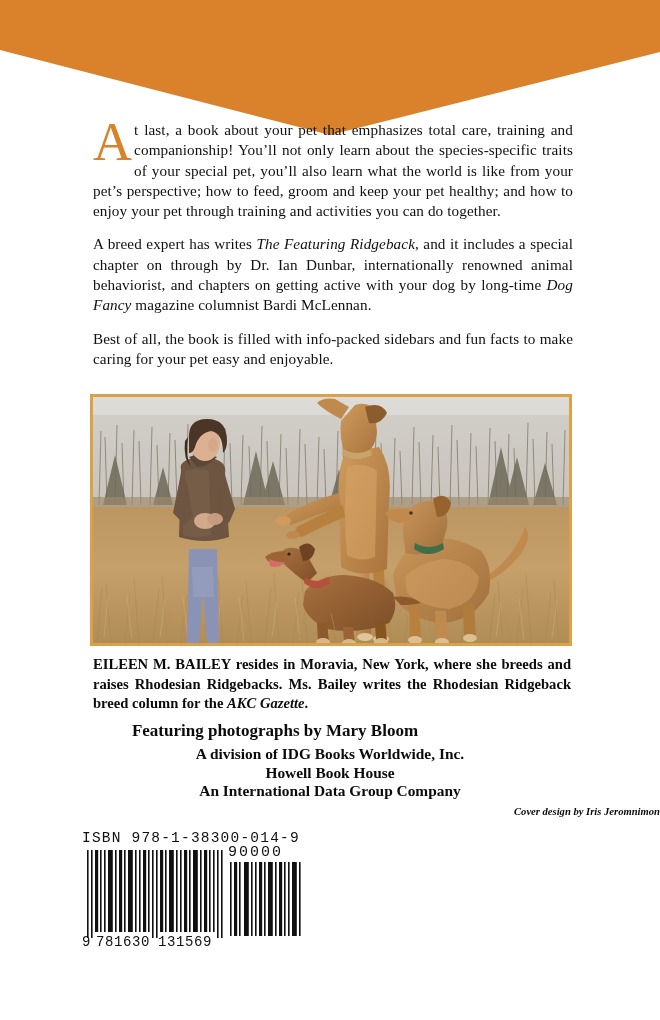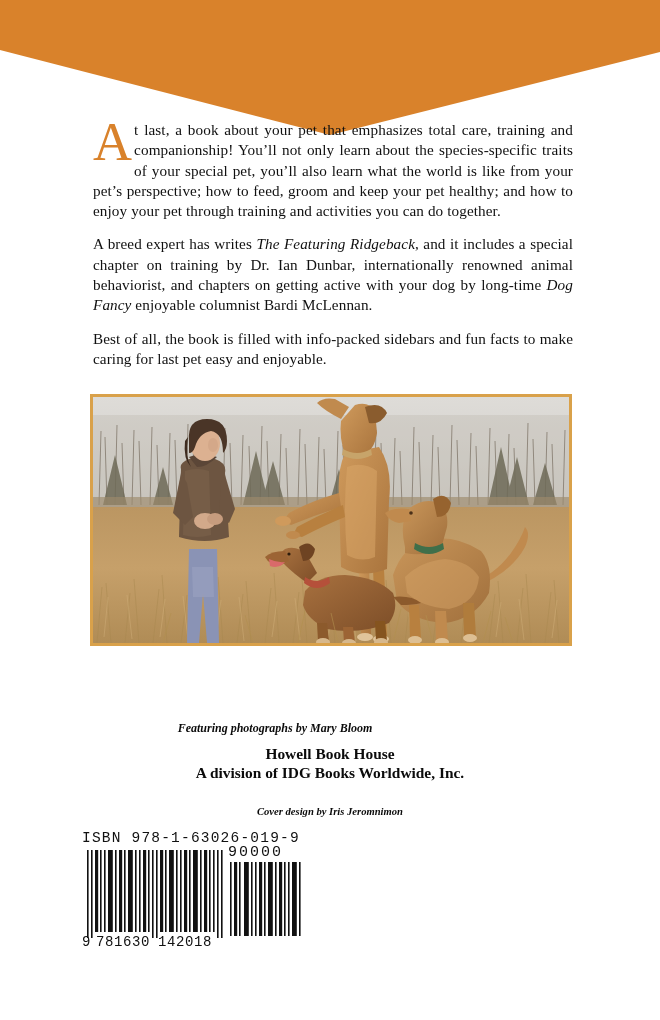--- a/index.html
+++ b/index.html
@@ -196,7 +196,7 @@
       <span class="dropcap">A</span><span>t last, a book about your pet that emphasizes total care, training and companionship! You’ll not only learn about the species-specific traits of your special pet, you’ll also learn what the world is like from your pet’s perspective; how to feed, groom and keep your pet healthy; and how to enjoy your pet through training and activities you can do together.</span>
     </p>
 
-    <p class="para"><span>A breed expert has writes </span><span class="it">The Featuring Ridgeback</span><span>, and it includes a special chapter on training by Dr. Ian Dunbar, internationally renowned animal behaviorist, and chapters on getting active with your dog by long-time </span><span class="it">Dog Fancy</span><span> enjoyable columnist Bardi McLennan.</span></p>
+    <p class="para"><span>A breed expert has writes </span><span class="it">The Featuring Ridgeback</span><span>, and it includes a special chapter on through by Dr. Ian Dunbar, internationally renowned animal behaviorist, and chapters on getting active with your dog by long-time </span><span class="it">Dog Fancy</span><span> enjoyable columnist Bardi McLennan.</span></p>
 
     <p class="para">Best of all, the book is filled with info-packed sidebars and fun facts to make caring for last pet easy and enjoyable.</p>
   </div>

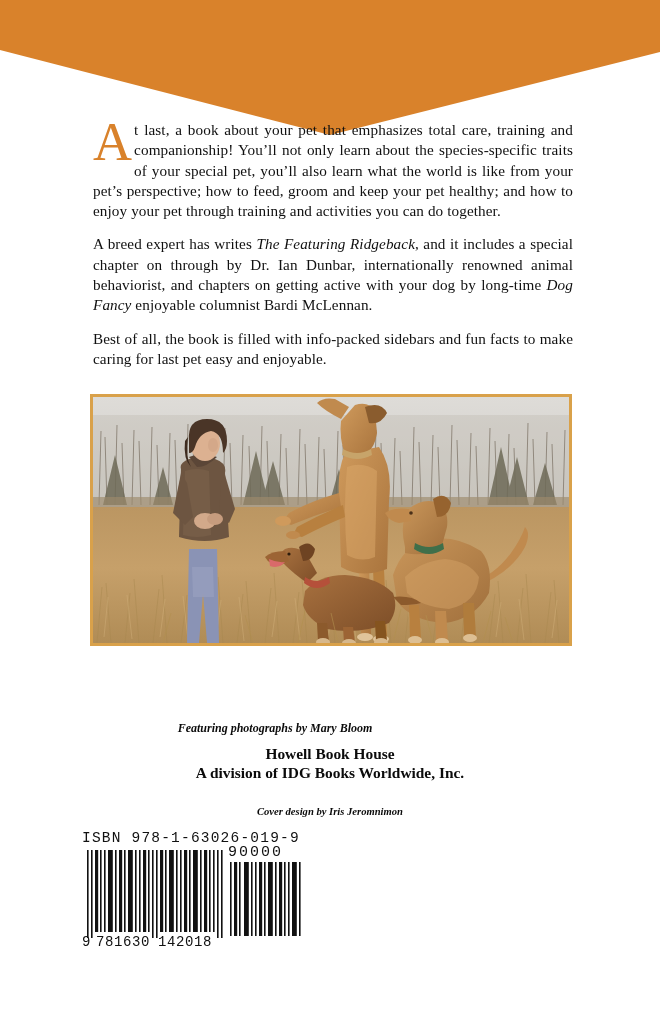--- a/index.html
+++ b/index.html
@@ -196,7 +196,7 @@
       <span class="dropcap">A</span><span>t last, a book about your pet that emphasizes total care, training and companionship! You’ll not only learn about the species-specific traits of your special pet, you’ll also learn what the world is like from your pet’s perspective; how to feed, groom and keep your pet healthy; and how to enjoy your pet through training and activities you can do together.</span>
     </p>
 
-    <p class="para"><span>A breed expert has writes </span><span class="it">The Featuring Ridgeback</span><span>, and it includes a special chapter on through by Dr. Ian Dunbar, internationally renowned animal behaviorist, and chapters on getting active with your dog by long-time </span><span class="it">Dog Fancy</span><span> enjoyable columnist Bardi McLennan.</span></p>
+    <p class="para"><span>A breed expert has writes </span><span class="it">The Featuring Ridgeback</span><span>, and it includes a special chapter on through by Dr. Ian Dunbar, internationally renowned animal behaviorist, and chapters on getting active with your dog by long-time </span><span class="it">Dog Fancy</span><span> magazine columnist Bardi McLennan.</span></p>
 
     <p class="para">Best of all, the book is filled with info-packed sidebars and fun facts to make caring for last pet easy and enjoyable.</p>
   </div>

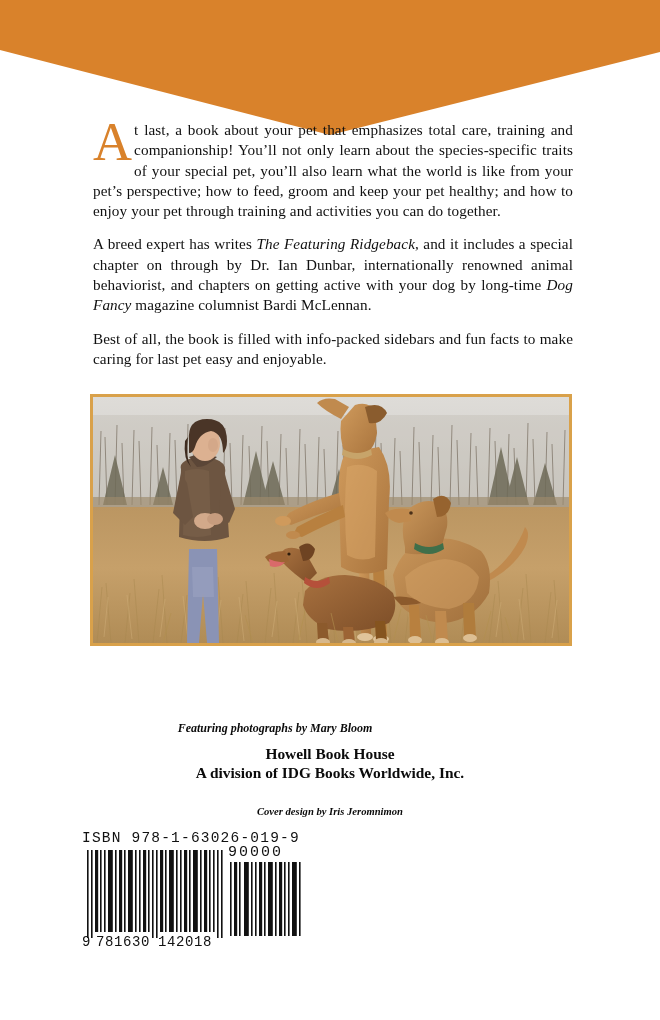--- a/index.html
+++ b/index.html
@@ -198,7 +198,7 @@
 
     <p class="para"><span>A breed expert has writes </span><span class="it">The Featuring Ridgeback</span><span>, and it includes a special chapter on through by Dr. Ian Dunbar, internationally renowned animal behaviorist, and chapters on getting active with your dog by long-time </span><span class="it">Dog Fancy</span><span> magazine columnist Bardi McLennan.</span></p>
 
-    <p class="para">Best of all, the book is filled with info-packed sidebars and fun facts to make caring for last pet easy and enjoyable.</p>
+    <p class="para">Best of all, the book is filled with info-packed sidebars and fun facts to make caring for your pet easy and enjoyable.</p>
   </div>
 
   <div class="photo-frame">

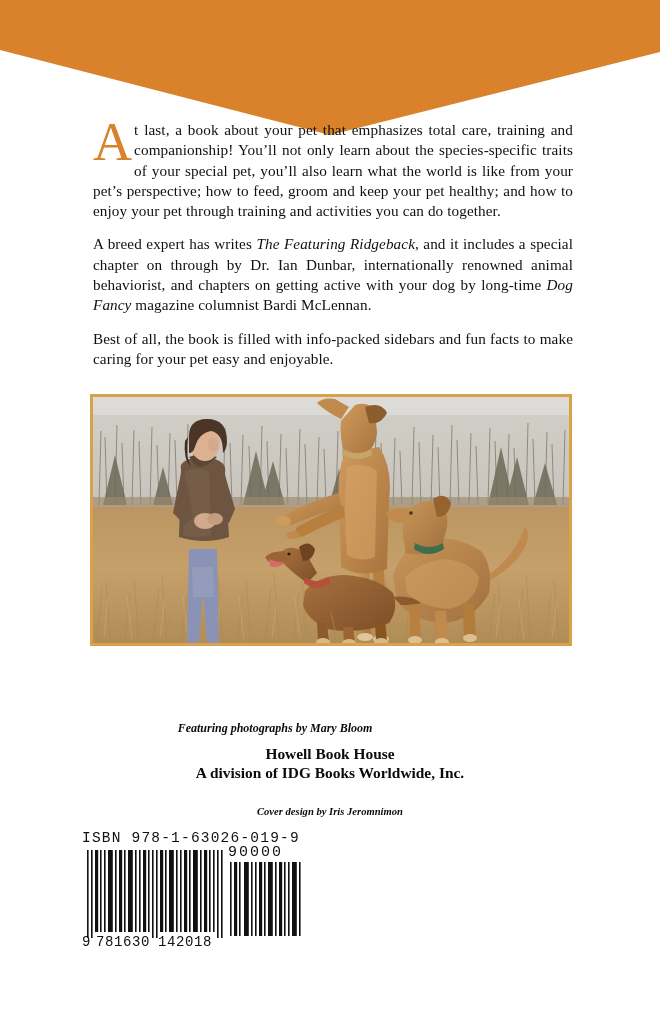--- a/index.html
+++ b/index.html
@@ -471,6 +471,7 @@
     </svg>
   </div>
 
+  <div class="bio"><span>EILEEN M. BAILEY</span><span> resides in Moravia, New York, where she breeds and raises Rhodesian Ridgebacks. Ms. Bailey writes the Rhodesian Ridgeback breed column for the </span><span class="it">AKC Gazette</span><span>.</span></div>
 
   <div class="credit-photos">Featuring photographs by Mary Bloom</div>
 

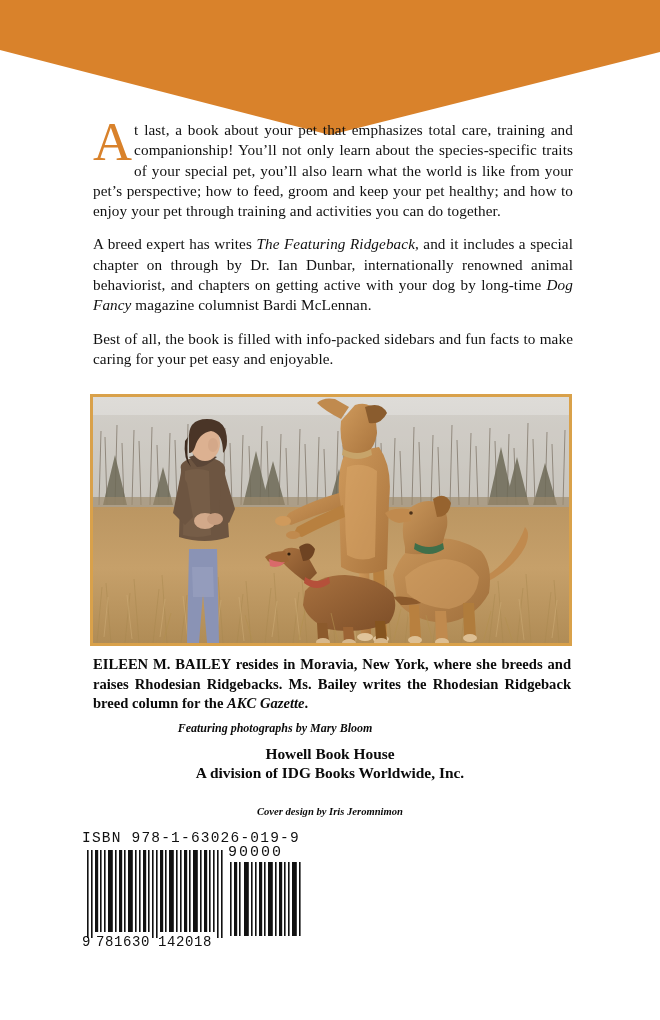--- a/index.html
+++ b/index.html
@@ -91,9 +91,8 @@
     top: 721px;
     width: 550px;
     text-align: center;
-    font-size: 12px;
+    font-size: 17px;
     font-weight: bold;
-    font-style: italic;
     color: #0b0b0b;
   }
 

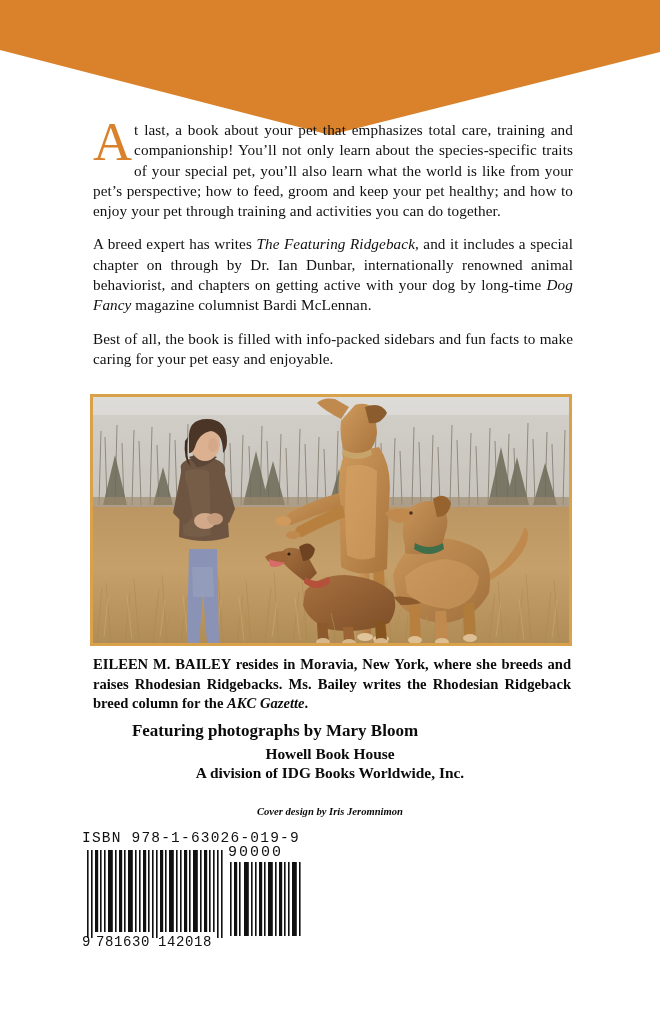--- a/index.html
+++ b/index.html
@@ -475,8 +475,8 @@
   <div class="credit-photos">Featuring photographs by Mary Bloom</div>
 
   <div class="publisher">
+    <div>A division of IDG Books Worldwide, Inc.</div>
     <div>Howell Book House</div>
-    <div>A division of IDG Books Worldwide, Inc.</div>
   </div>
 
   <div class="credit-design">Cover design by Iris Jeromnimon</div>

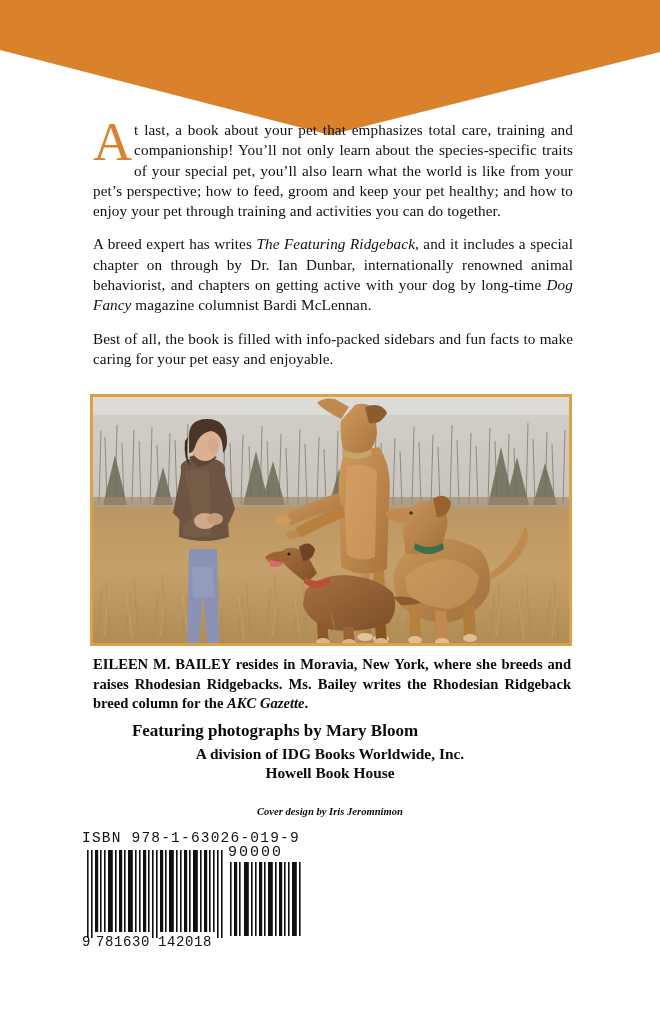--- a/index.html
+++ b/index.html
@@ -477,6 +477,7 @@
   <div class="publisher">
     <div>A division of IDG Books Worldwide, Inc.</div>
     <div>Howell Book House</div>
+    <div>An International Data Group Company</div>
   </div>
 
   <div class="credit-design">Cover design by Iris Jeromnimon</div>

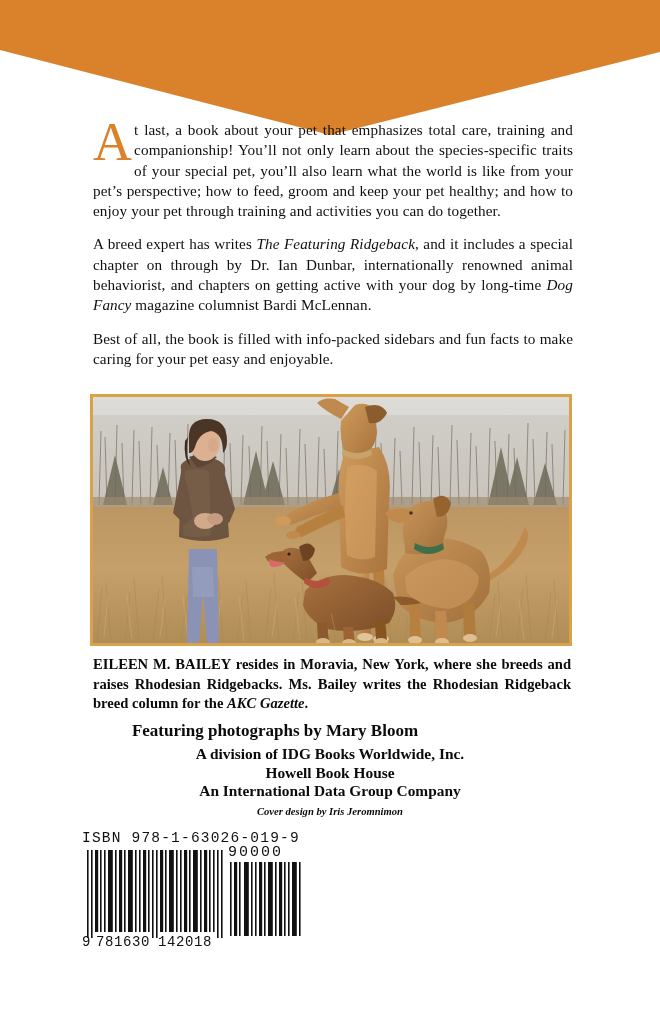--- a/index.html
+++ b/index.html
@@ -113,7 +113,7 @@
     left: 0;
     top: 806px;
     width: 660px;
-    text-align: center;
+    text-align: right;
     font-size: 10.6px;
     font-weight: bold;
     font-style: italic;

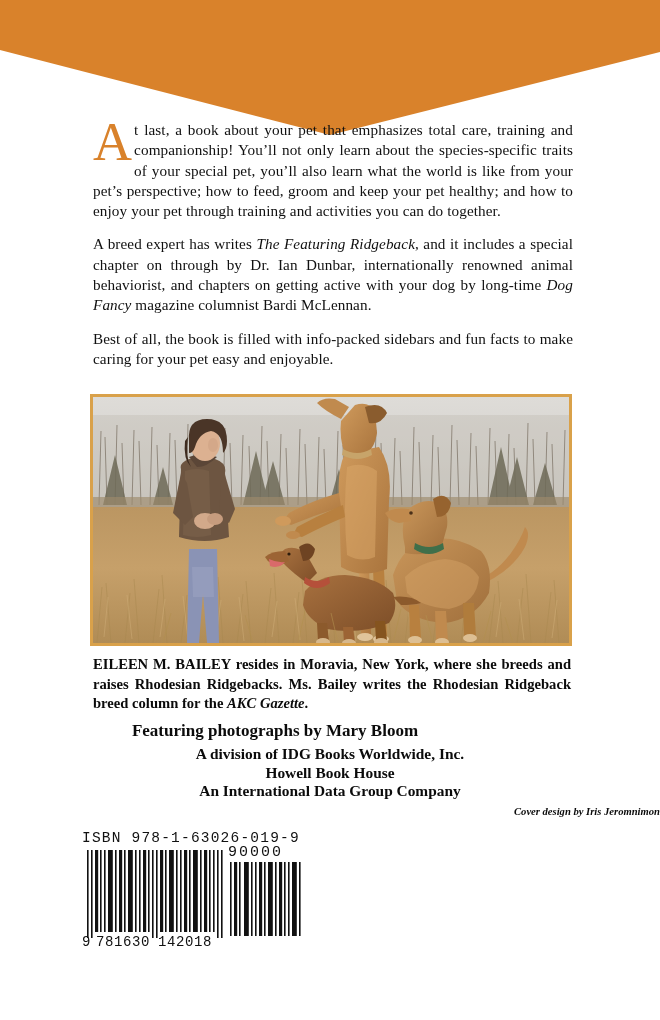--- a/index.html
+++ b/index.html
@@ -484,7 +484,7 @@
 
   <div class="barcode-zone">
 
-    <div class="isbn-text">ISBN 978-1-63026-019-9</div>
+    <div class="isbn-text">ISBN 978-1-38300-014-9</div>
 
     <div class="ean-main">
       <svg class="bars" width="142" height="88" viewBox="0 0 142 88" xmlns="http://www.w3.org/2000/svg">

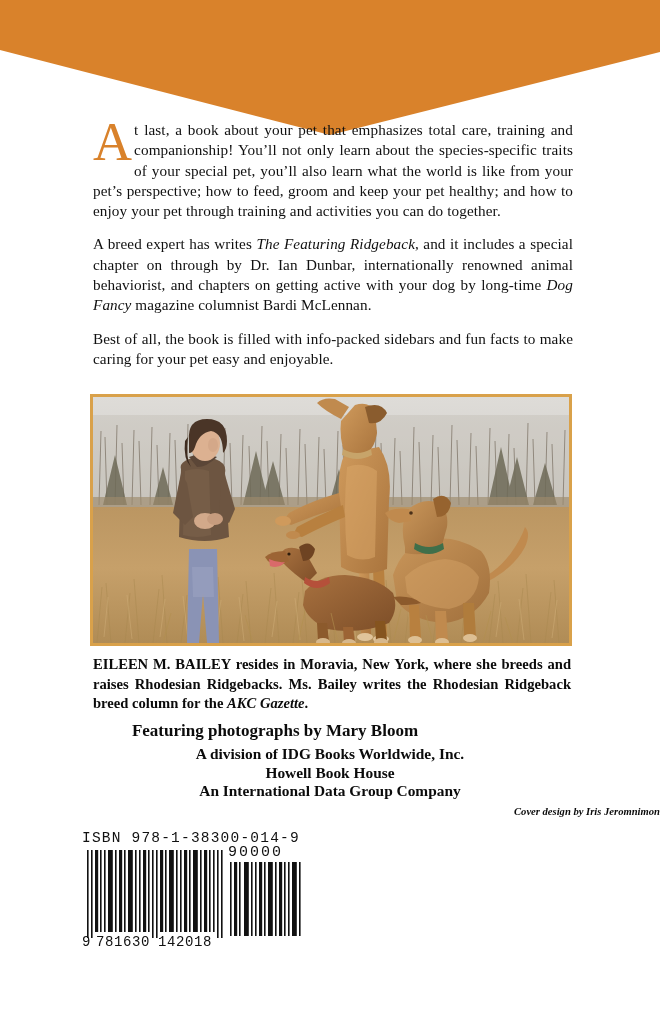--- a/index.html
+++ b/index.html
@@ -524,7 +524,7 @@
       </svg>
     </div>
 
-    <div class="ean-digits"><span class="lead-digit">9</span><span class="grp">781630</span><span>142018</span></div>
+    <div class="ean-digits"><span class="lead-digit">9</span><span class="grp">781630</span><span>131569</span></div>
 
     <div class="price-code">90000</div>
 

